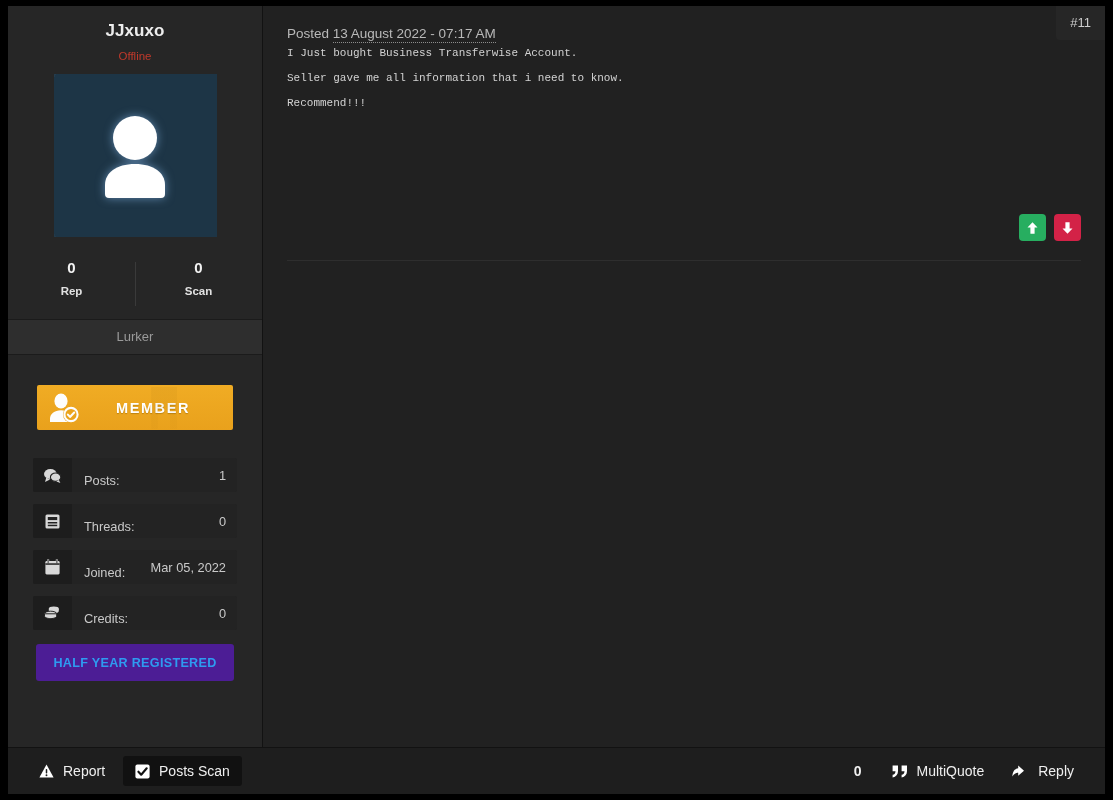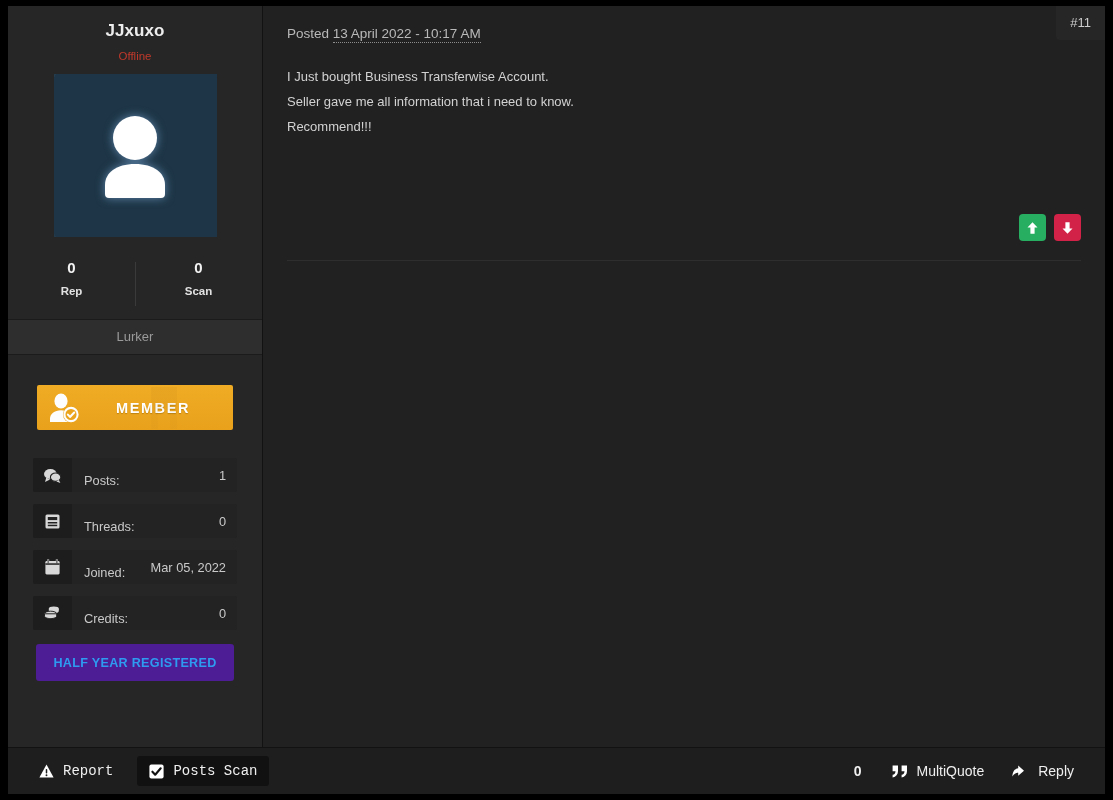--- a/index.html
+++ b/index.html
@@ -419,7 +419,7 @@
 
       <div class="post-head">
         <div class="posted-line">
-          <span>Posted </span><span class="posted-date">13 April 2022 - 10:17 AM</span>
+          <span>Posted </span><span class="posted-date">13 August 2022 - 07:17 AM</span>
         </div>
       </div>
 

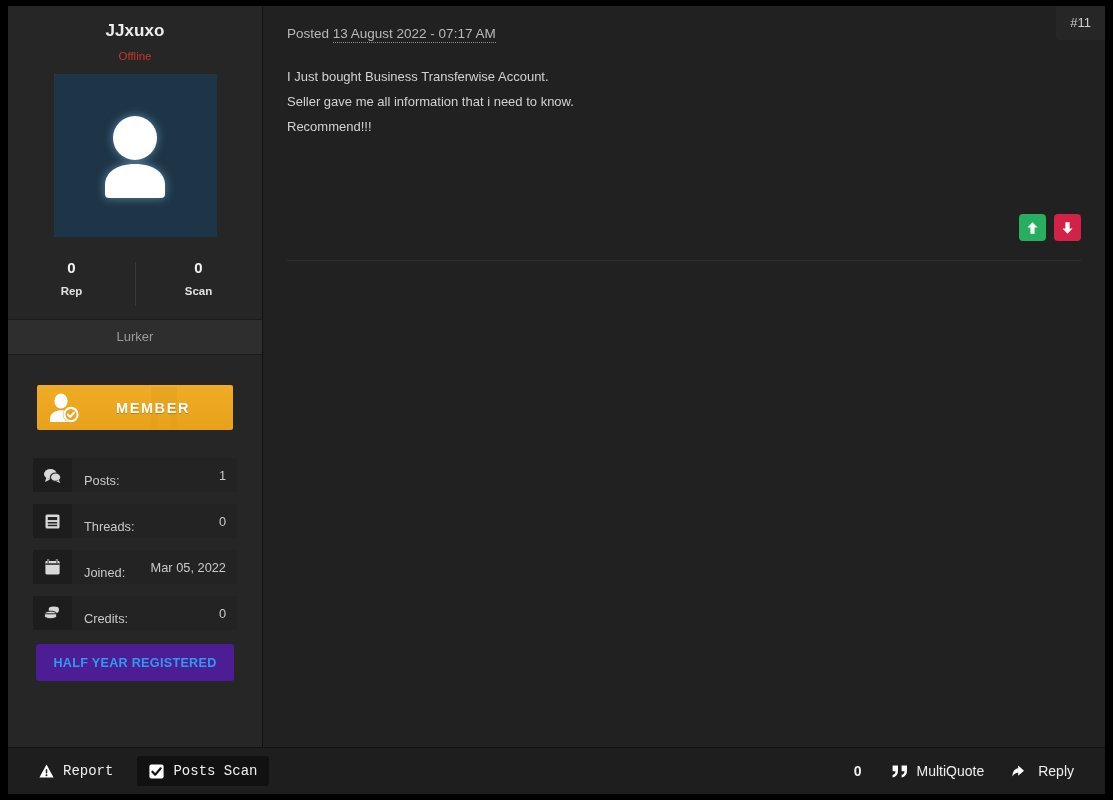--- a/index.html
+++ b/index.html
@@ -240,10 +240,10 @@
     border-bottom-left-radius: 4px;
   }
   .post-body {
-    margin-top: 24px;
     color: #d2d2d2;
-    font-size: 13px;
+    font-size: 11px;
     line-height: 24.8px;
+    font-family: Liberation Mono, monospace;
   }
   .vote-row {
     position: absolute;

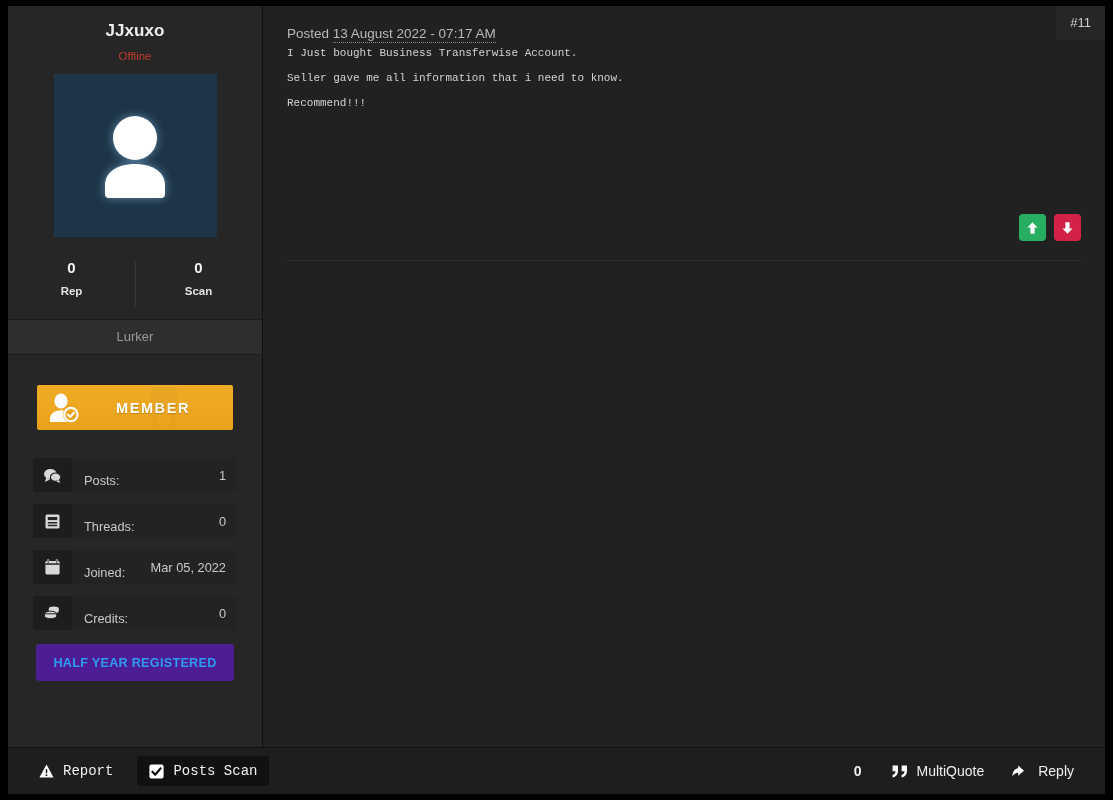--- a/index.html
+++ b/index.html
@@ -288,7 +288,7 @@
     padding: 0 19px;
     box-sizing: border-box;
   }
-  .footer-left { display: flex; align-items: center; gap: 12px; font-family: Liberation Mono, monospace; }
+  .footer-left { display: flex; align-items: center; gap: 6px; }
   .footer-right { margin-left: auto; display: flex; align-items: center; gap: 4px; }
   .fbtn {
     display: flex;

